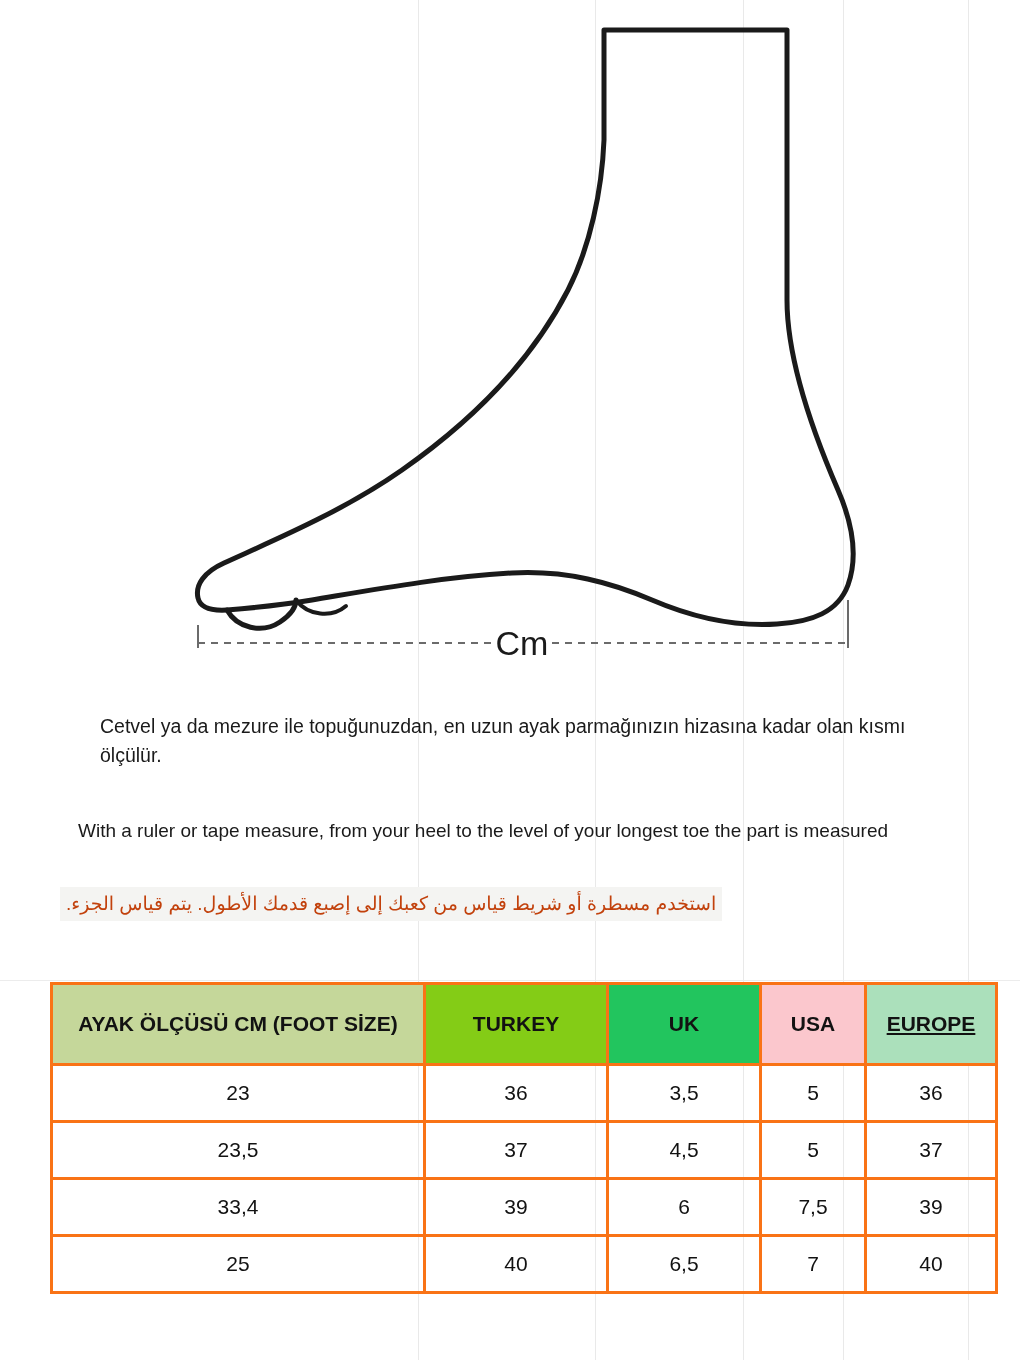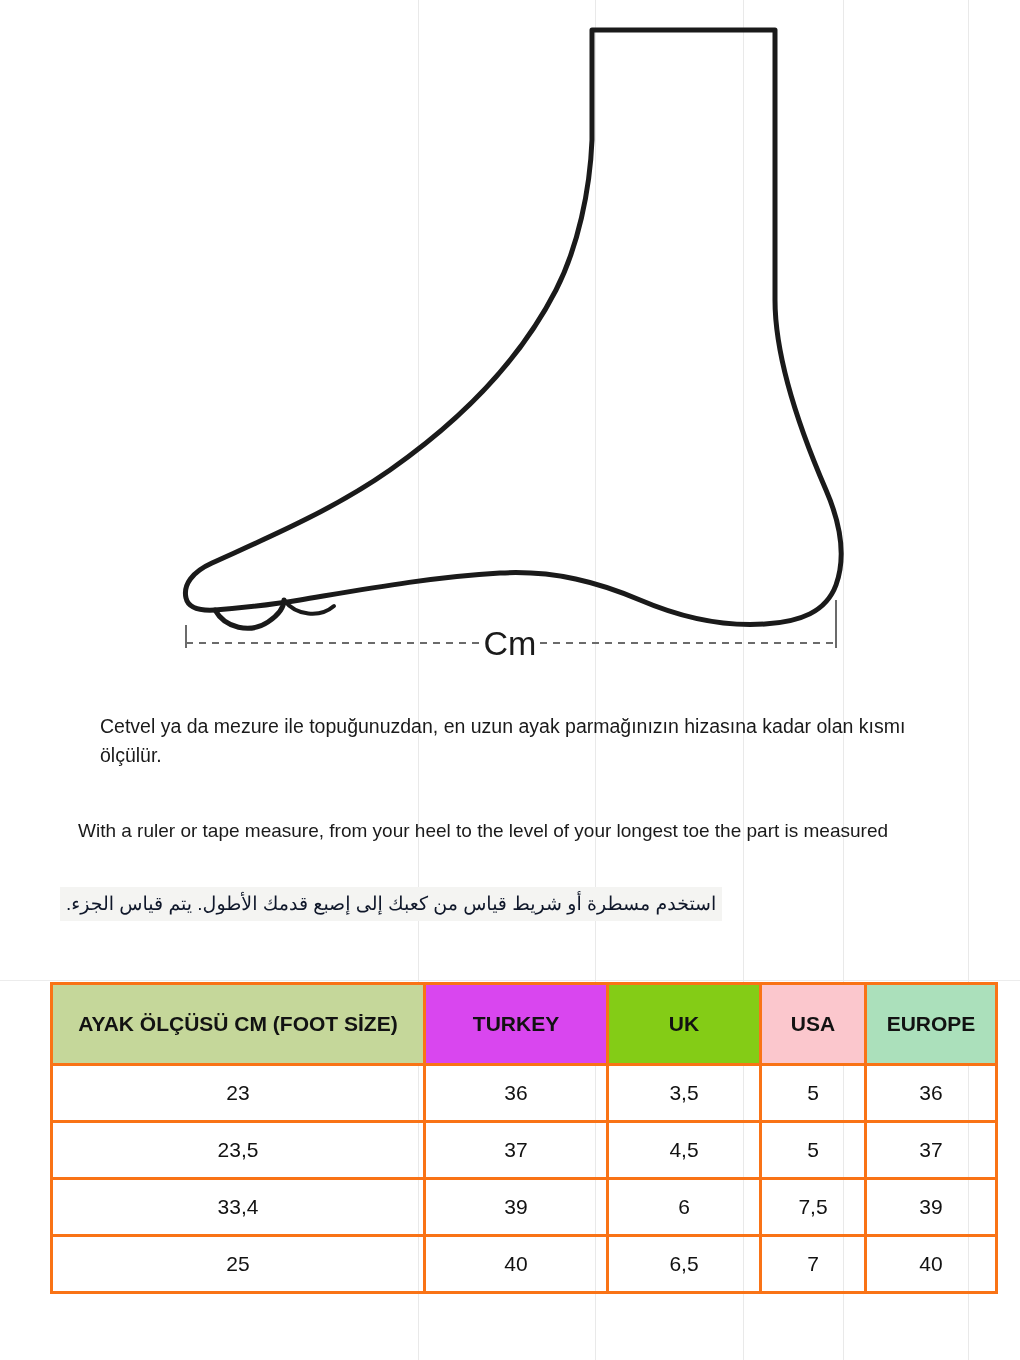--- a/index.html
+++ b/index.html
@@ -40,7 +40,7 @@
   
   .foot-wrap {
     position: absolute;
-    left: 0;
+    left: 12px;
     top: 0;
     width: 896px;
     height: 690px;

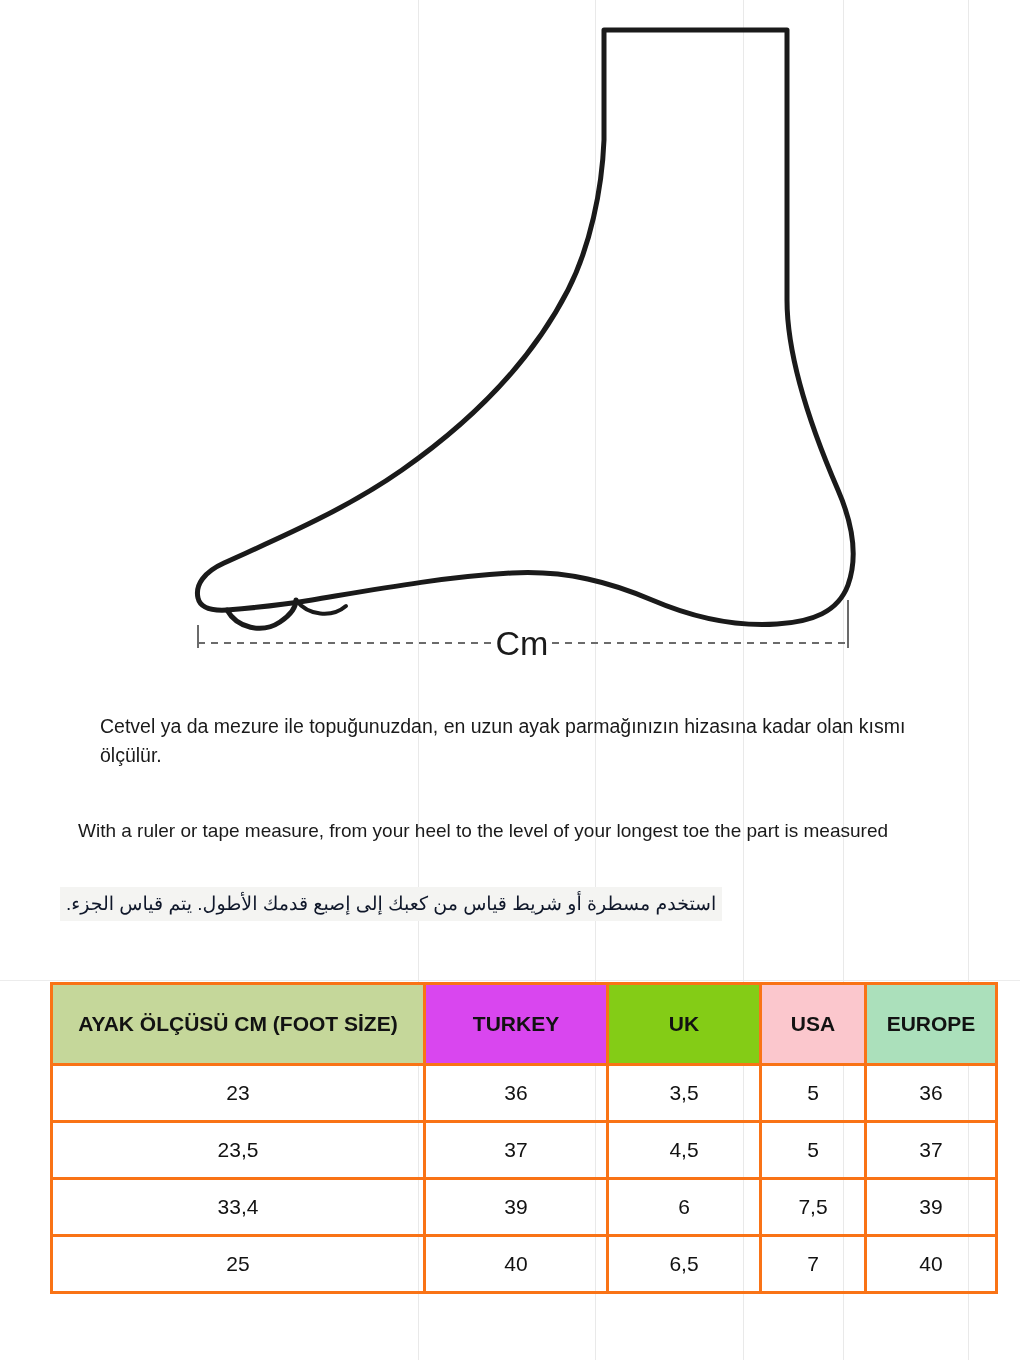--- a/index.html
+++ b/index.html
@@ -73,7 +73,7 @@
     direction: rtl;
     font-size: 19px;
     line-height: 30px;
-    color: #0f172a;
+    color: #c2410c;
     margin-top: 42px;
     background: #f4f4f2;
     display: inline-block;

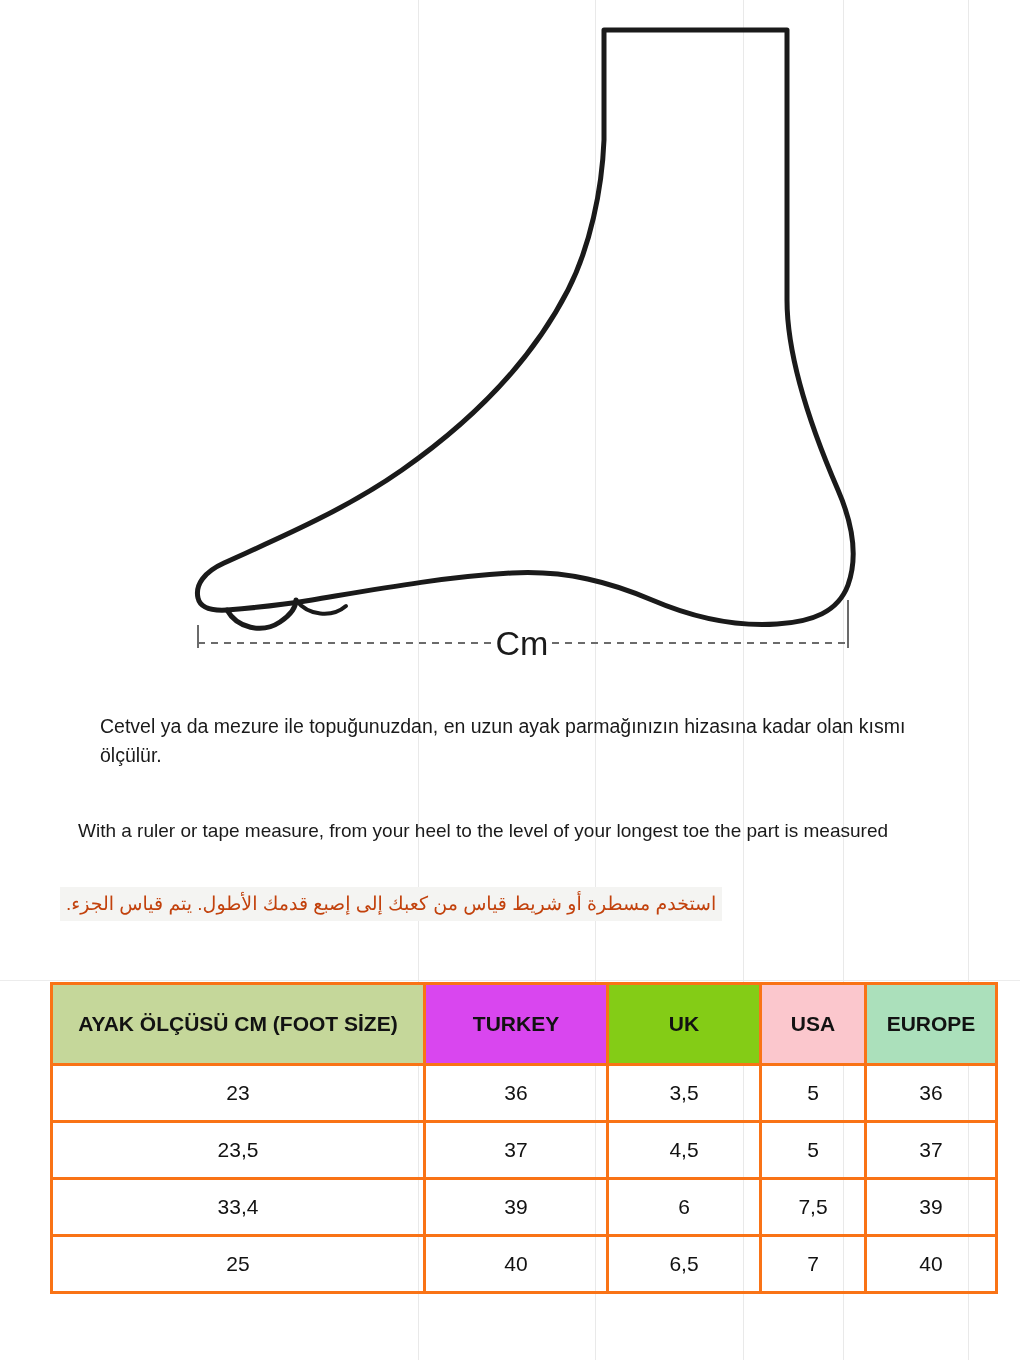--- a/index.html
+++ b/index.html
@@ -113,7 +113,7 @@
   .col-eu    { width: 126px; }
 
   .th-foot  { background: #c5d79a; }
-  .th-tr    { background: #d946ef; }
+  .th-tr    { background: #84cc16; }
   .th-uk    { background: #84cc16; }
   .th-usa   { background: #fbc7cd; }
   .th-eu    { background: #abe0bb; }

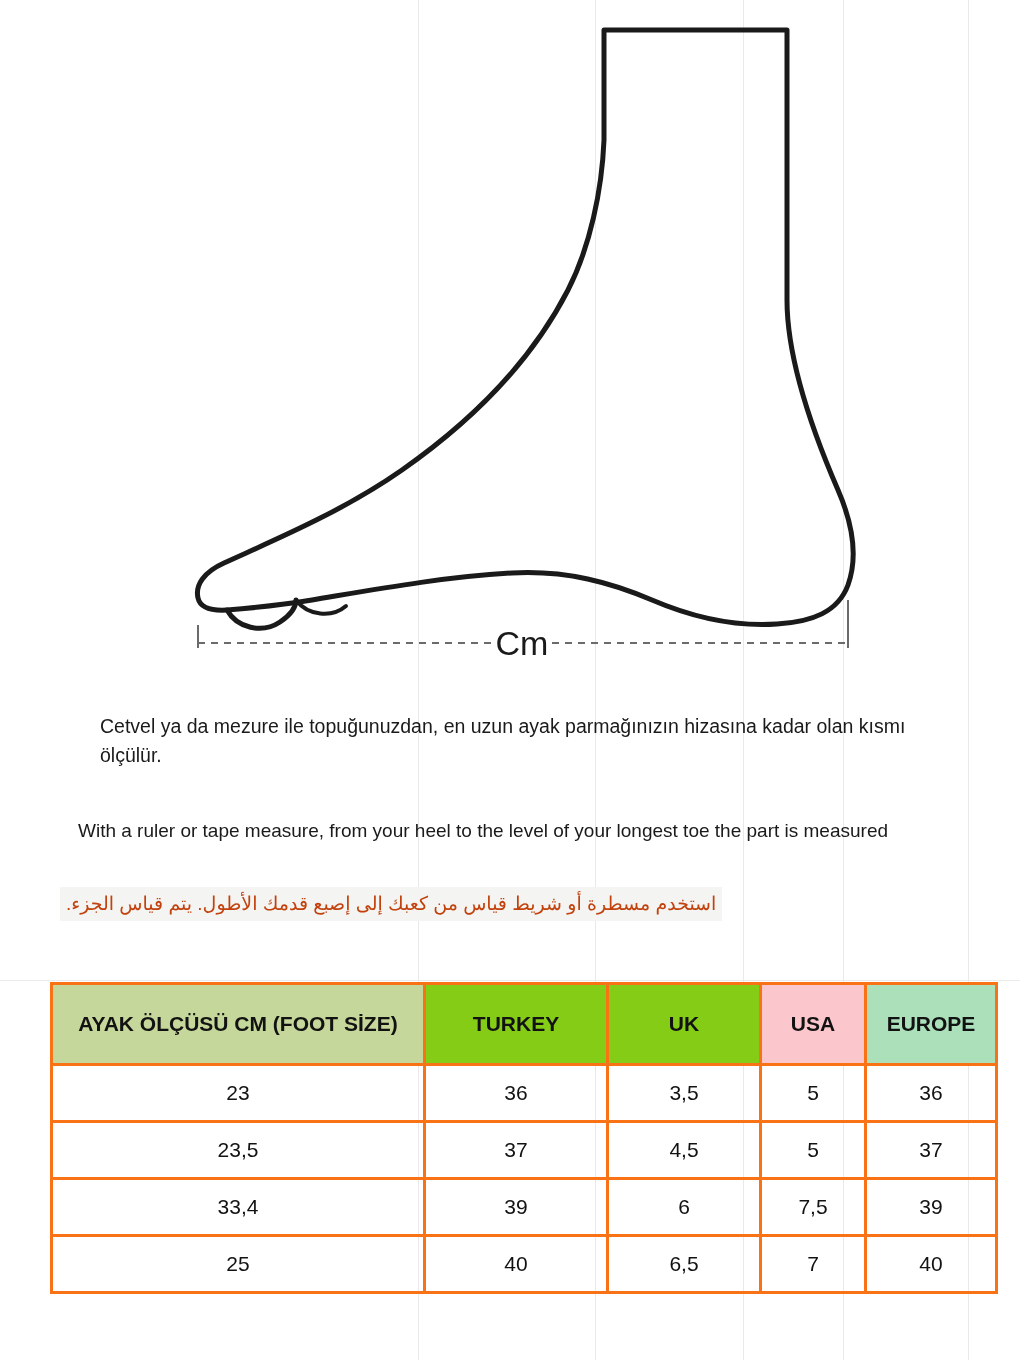--- a/index.html
+++ b/index.html
@@ -114,7 +114,7 @@
 
   .th-foot  { background: #c5d79a; }
   .th-tr    { background: #84cc16; }
-  .th-uk    { background: #84cc16; }
+  .th-uk    { background: #22c55e; }
   .th-usa   { background: #fbc7cd; }
   .th-eu    { background: #abe0bb; }
 

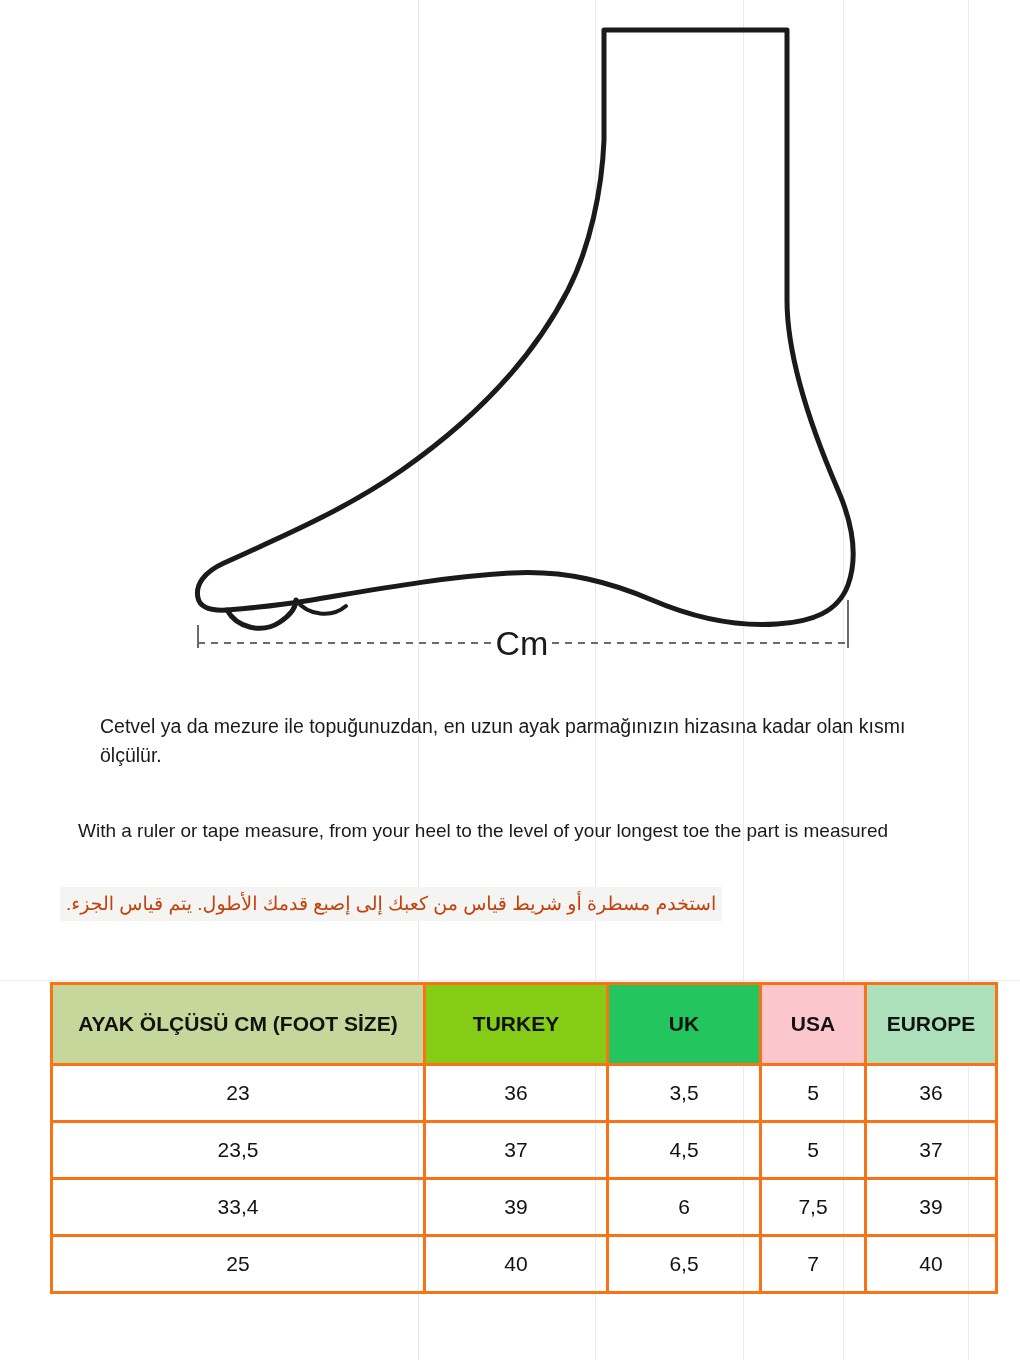--- a/index.html
+++ b/index.html
@@ -110,7 +110,7 @@
   .col-tr    { width: 178px; }
   .col-uk    { width: 148px; }
   .col-usa   { width: 100px; }
-  .col-eu    { width: 126px; }
+  .col-eu    { width: 126px; text-decoration: underline; }
 
   .th-foot  { background: #c5d79a; }
   .th-tr    { background: #84cc16; }

